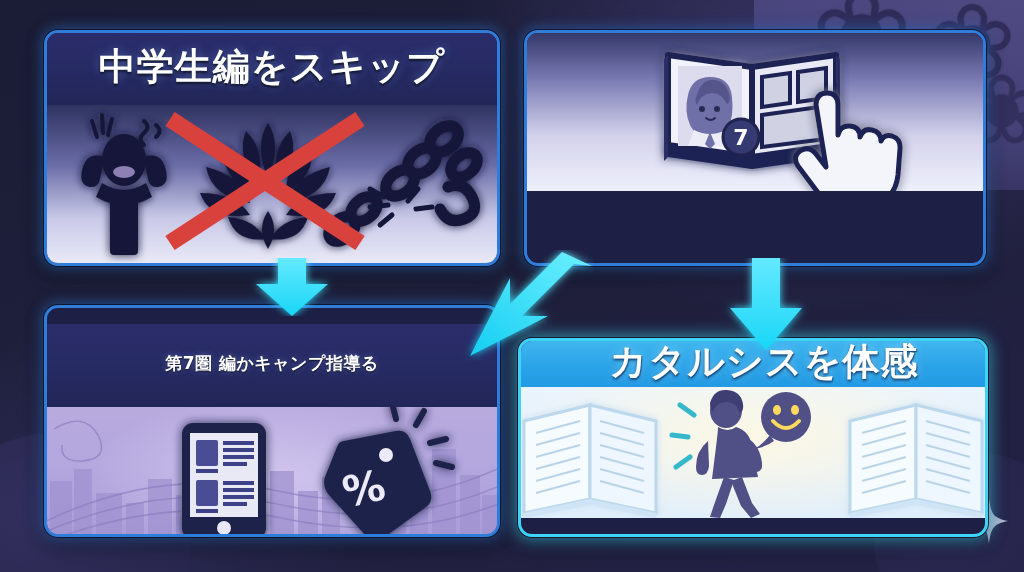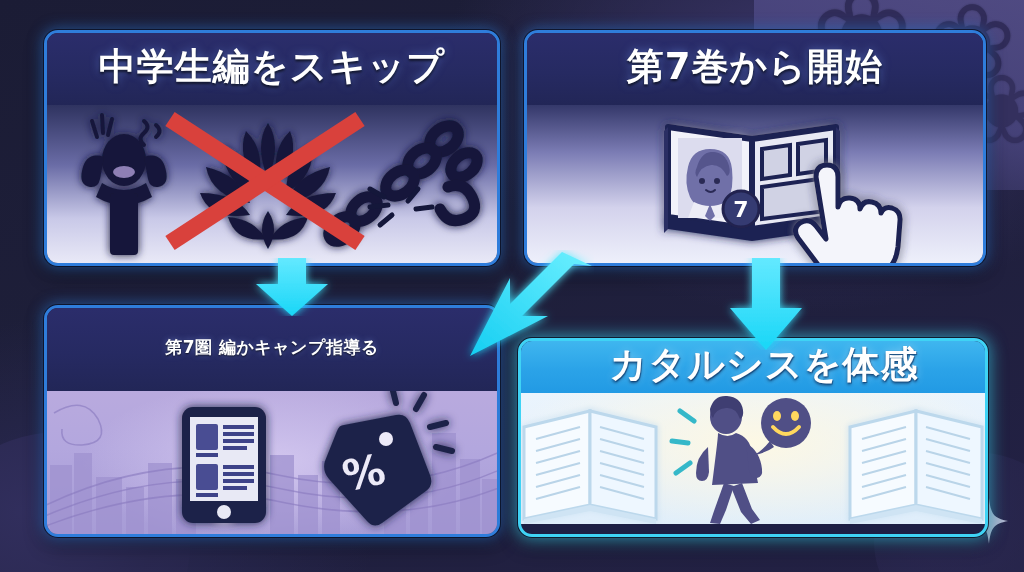--- a/index.html
+++ b/index.html
@@ -251,9 +251,6 @@
   </div>
 
   <div class="card" id="card-start">
-    <div class="card-header">
-      <div class="card-title">第7巻から開始</div>
-    </div>
     <div class="card-art art-light2">
       <svg class="art-svg" viewBox="0 0 462 158" preserveAspectRatio="xMidYMid slice">
         <defs>

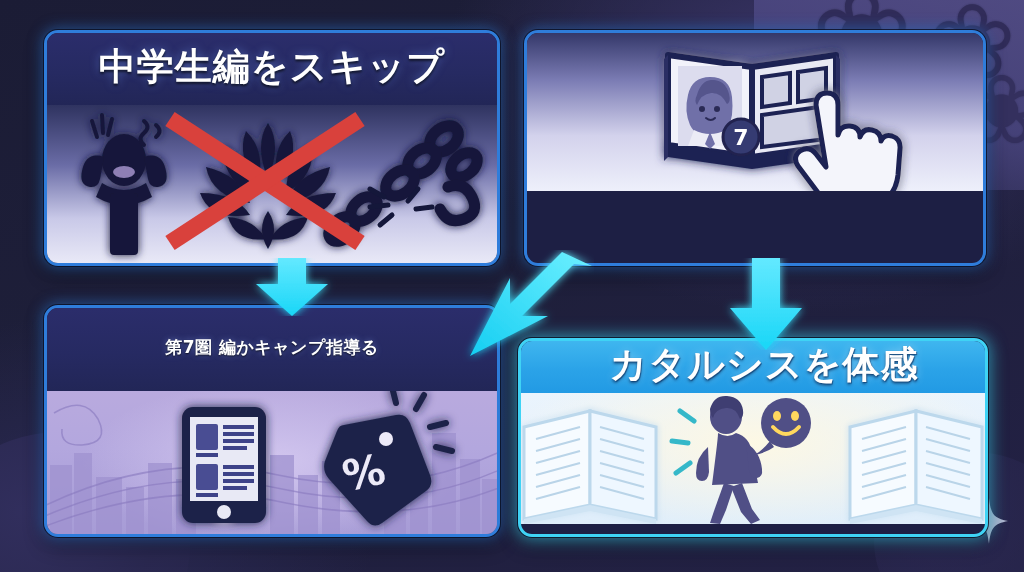--- a/index.html
+++ b/index.html
@@ -155,7 +155,7 @@
   #card-skip       .card-art    { height: 158px; }
   #card-start      .card-header { height: 72px; }
   #card-start      .card-art    { height: 158px; }
-  #card-campaign   .card-header { height: 83px; gap: 1px; }
+  #card-campaign   .card-header { height: 83px; gap: 1px; margin-top: 16px; }
   #card-campaign   .card-art    { height: 143px; }
   #card-catharsis  .card-header { height: 52px; padding-left: 32px; }
   #card-catharsis  .card-art    { height: 131px; }

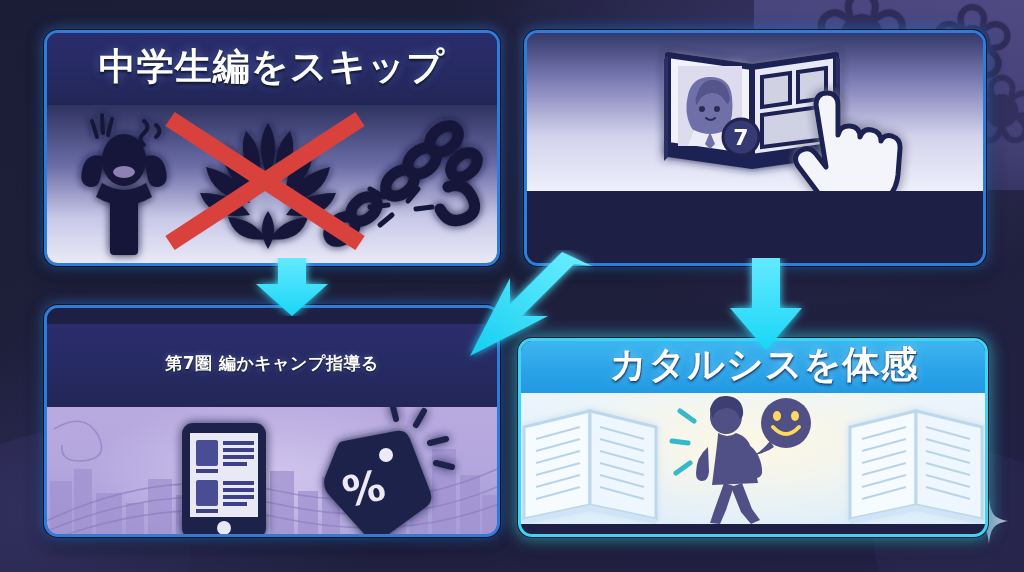--- a/index.html
+++ b/index.html
@@ -157,7 +157,7 @@
   #card-start      .card-art    { height: 158px; }
   #card-campaign   .card-header { height: 83px; gap: 1px; margin-top: 16px; }
   #card-campaign   .card-art    { height: 143px; }
-  #card-catharsis  .card-header { height: 52px; padding-left: 32px; }
+  #card-catharsis  .card-header { height: 46px; padding-left: 32px; }
   #card-catharsis  .card-art    { height: 131px; }
 
   

